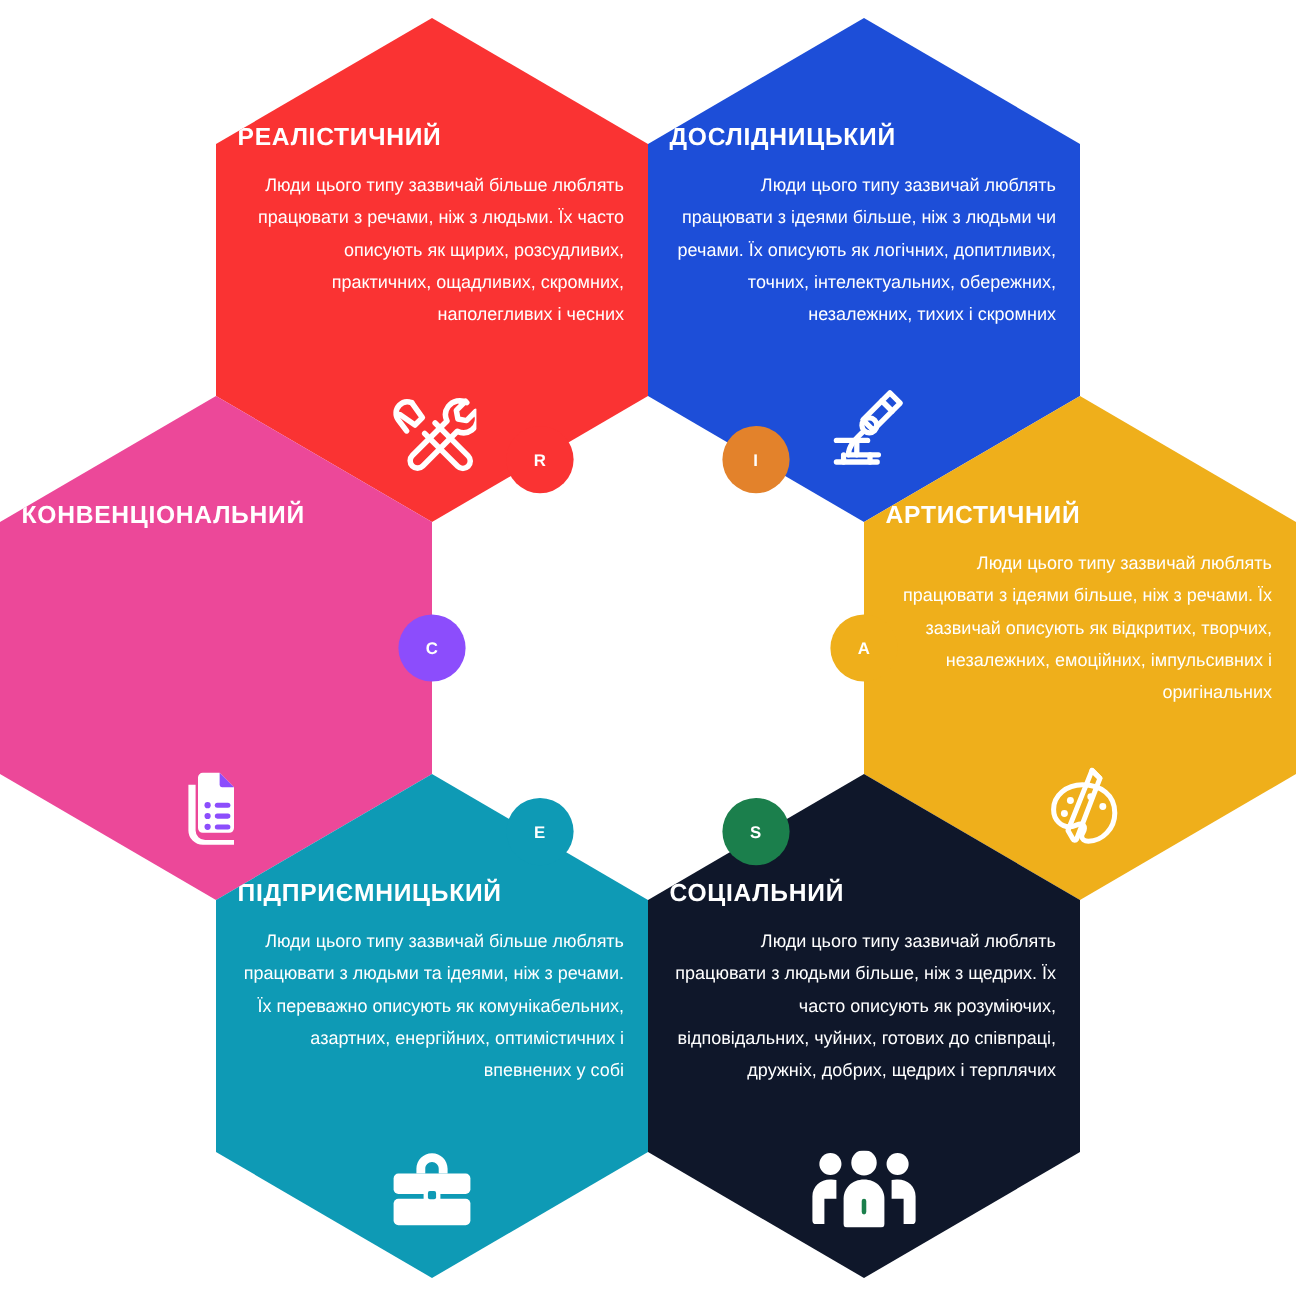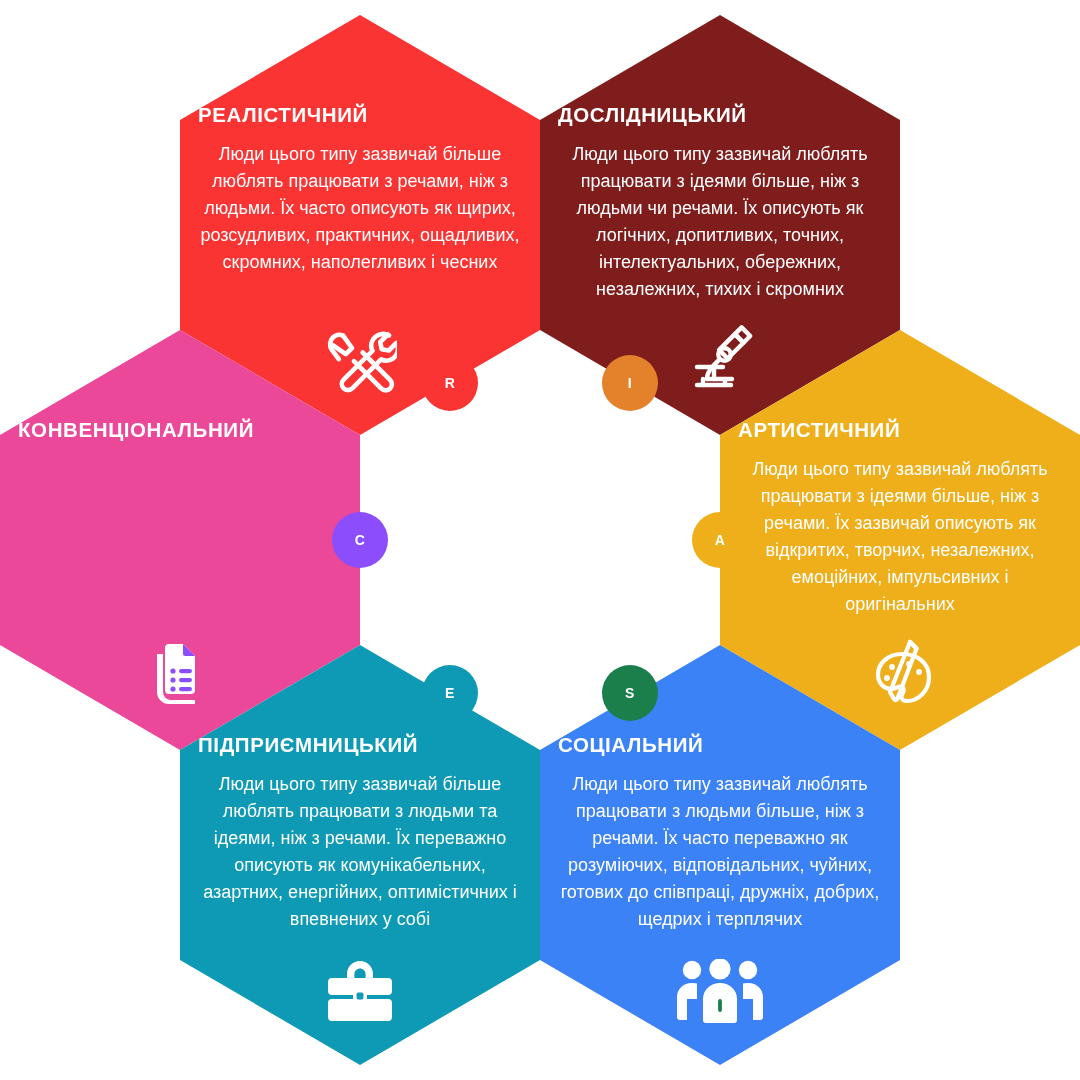--- a/index.html
+++ b/index.html
@@ -119,7 +119,7 @@
     </div>
   </div>
 
-  <div class="hex hex-i" style="background:#7f1d1d">
+  <div class="hex hex-i" style="background:#1d4ed8">
     <div class="hex-title">ДОСЛІДНИЦЬКИЙ</div>
     <div class="hex-body">Люди цього типу зазвичай люблять працювати з ідеями більше, ніж з людьми чи речами. Їх описують як логічних, допитливих, точних, інтелектуальних, обережних, незалежних, тихих і скромних</div>
     <div class="hex-icon">

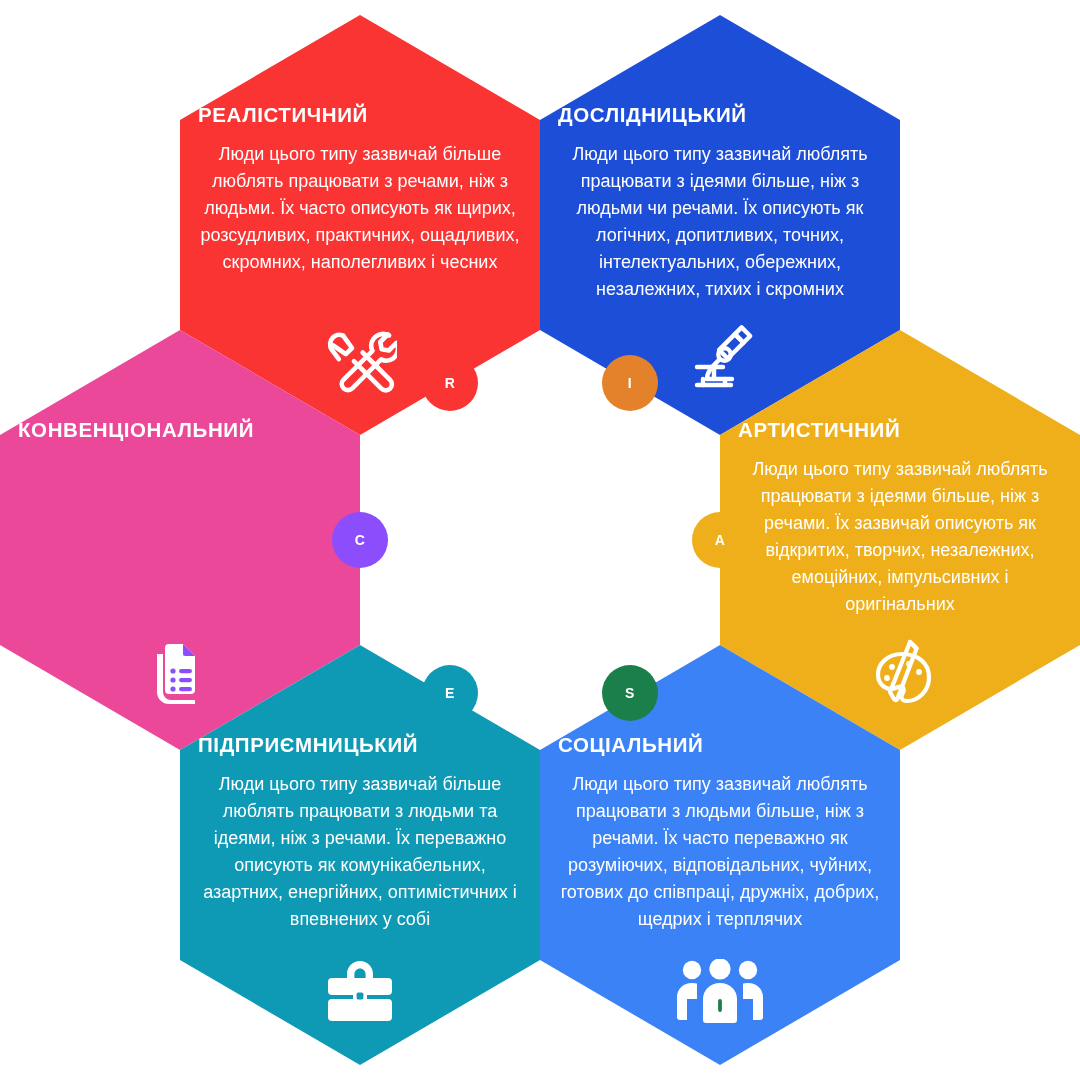--- a/index.html
+++ b/index.html
@@ -54,9 +54,9 @@
     left: 0;
     right: 0;
     top: 126px;
-    text-align: center;
+    text-align: right;
     color: #ffffff;
-    font-size: 18px;
+    font-size: 15px;
     line-height: 27px;
     padding: 0 20px;
     box-sizing: border-box;

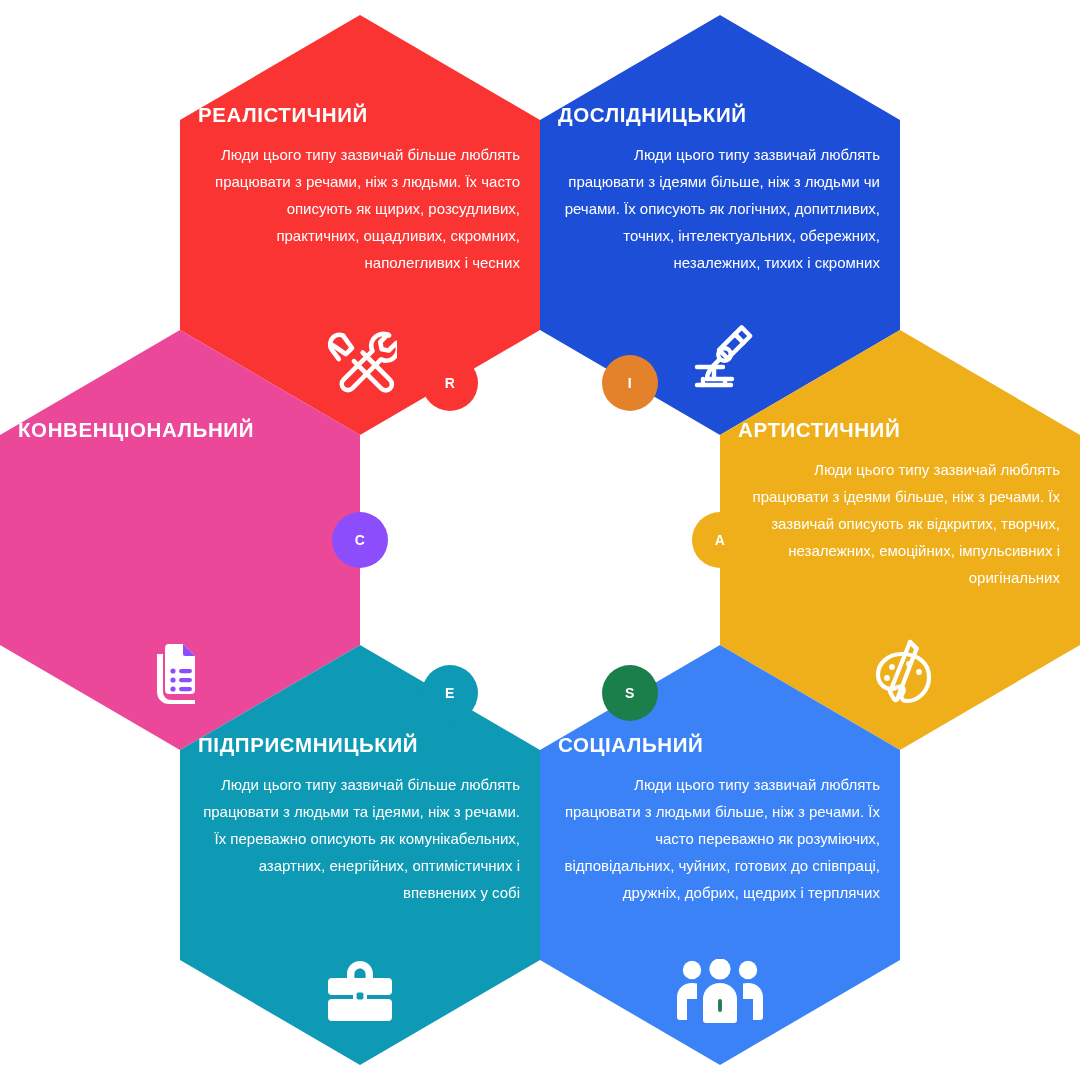--- a/index.html
+++ b/index.html
@@ -207,7 +207,7 @@
     </div>
   </div>
 
-  <div class="hex hex-s" style="background:#3b82f6">
+  <div class="hex hex-s" style="background:#0f172a">
     <div class="hex-title">СОЦІАЛЬНИЙ</div>
     <div class="hex-body">Люди цього типу зазвичай люблять працювати з людьми більше, ніж з речами. Їх часто переважно як розуміючих, відповідальних, чуйних, готових до співпраці, дружніх, добрих, щедрих і терплячих</div>
     <div class="hex-icon">

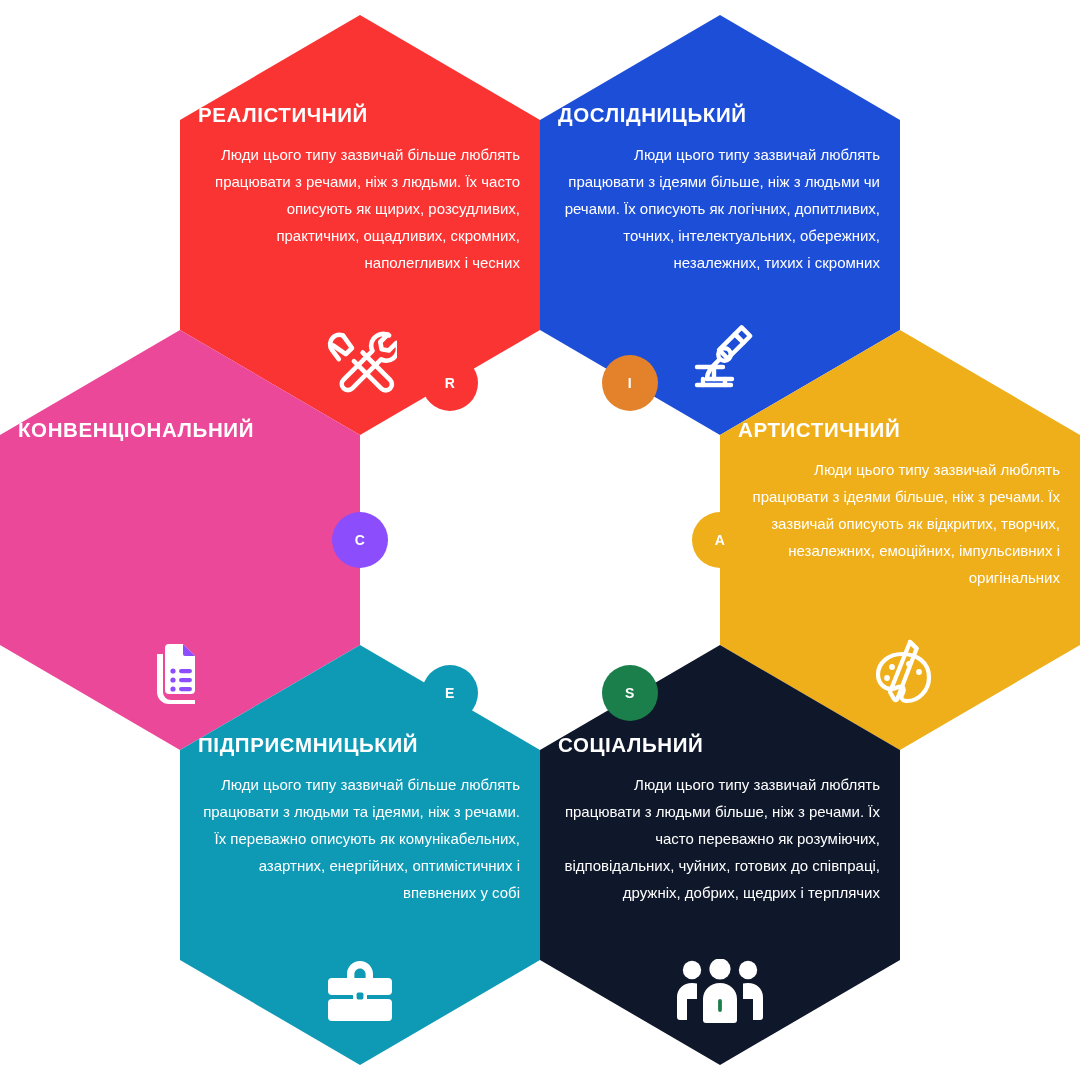--- a/index.html
+++ b/index.html
@@ -209,7 +209,7 @@
 
   <div class="hex hex-s" style="background:#0f172a">
     <div class="hex-title">СОЦІАЛЬНИЙ</div>
-    <div class="hex-body">Люди цього типу зазвичай люблять працювати з людьми більше, ніж з речами. Їх часто переважно як розуміючих, відповідальних, чуйних, готових до співпраці, дружніх, добрих, щедрих і терплячих</div>
+    <div class="hex-body">Люди цього типу зазвичай люблять працювати з людьми більше, ніж з щедрих. Їх часто описують як розуміючих, відповідальних, чуйних, готових до співпраці, дружніх, добрих, щедрих і терплячих</div>
     <div class="hex-icon">
       <svg width="92" height="64" viewBox="0 0 92 64" fill="#ffffff">
 

